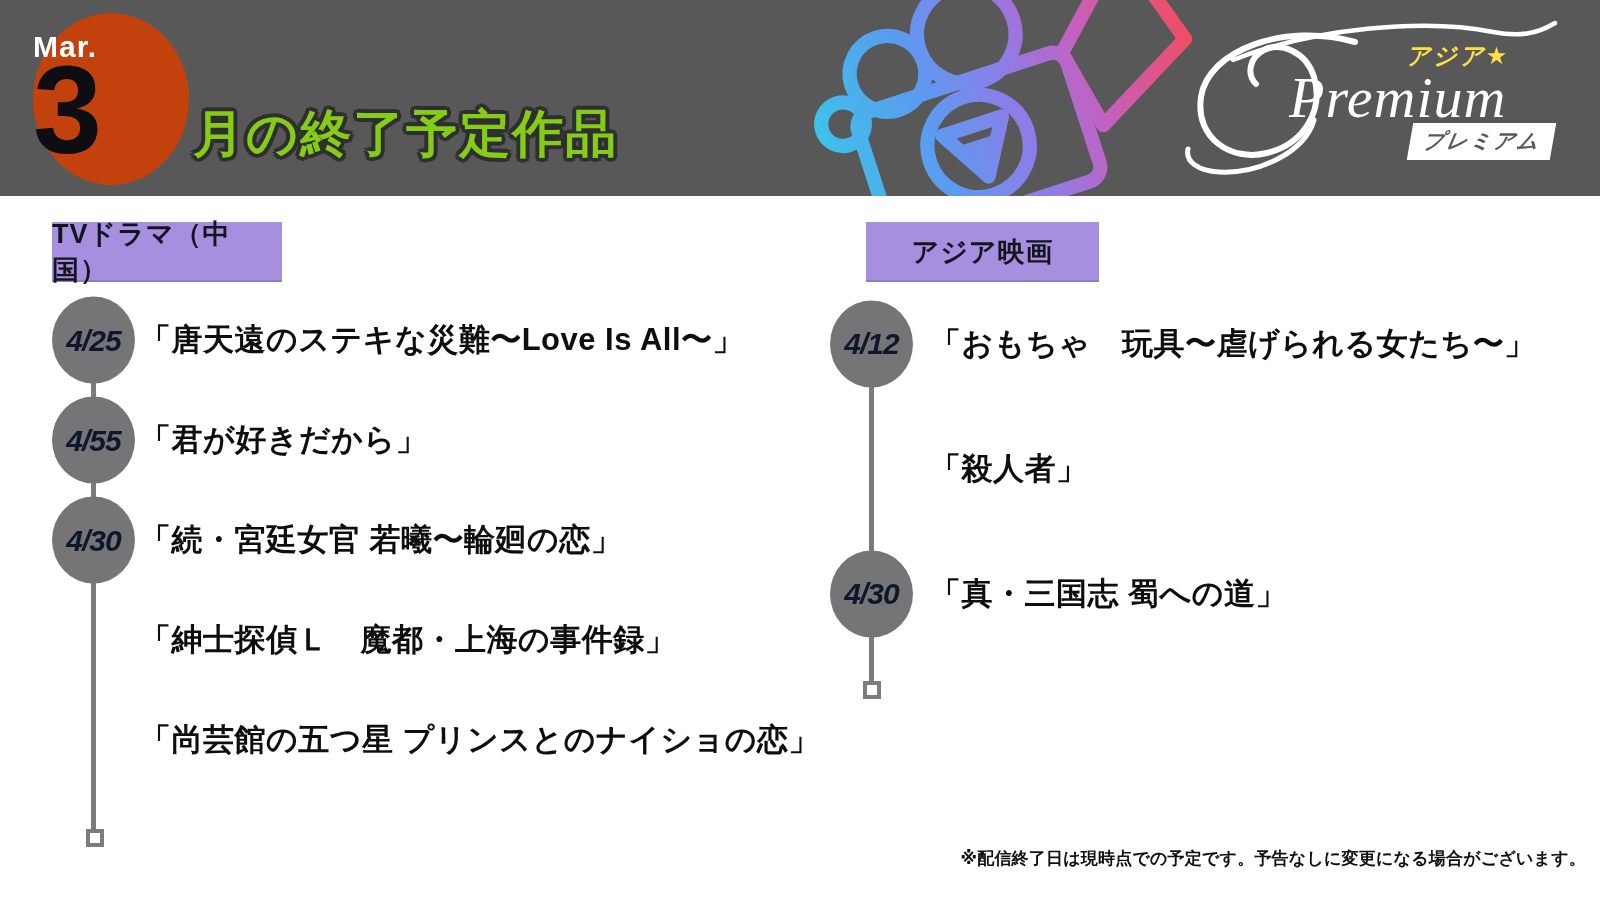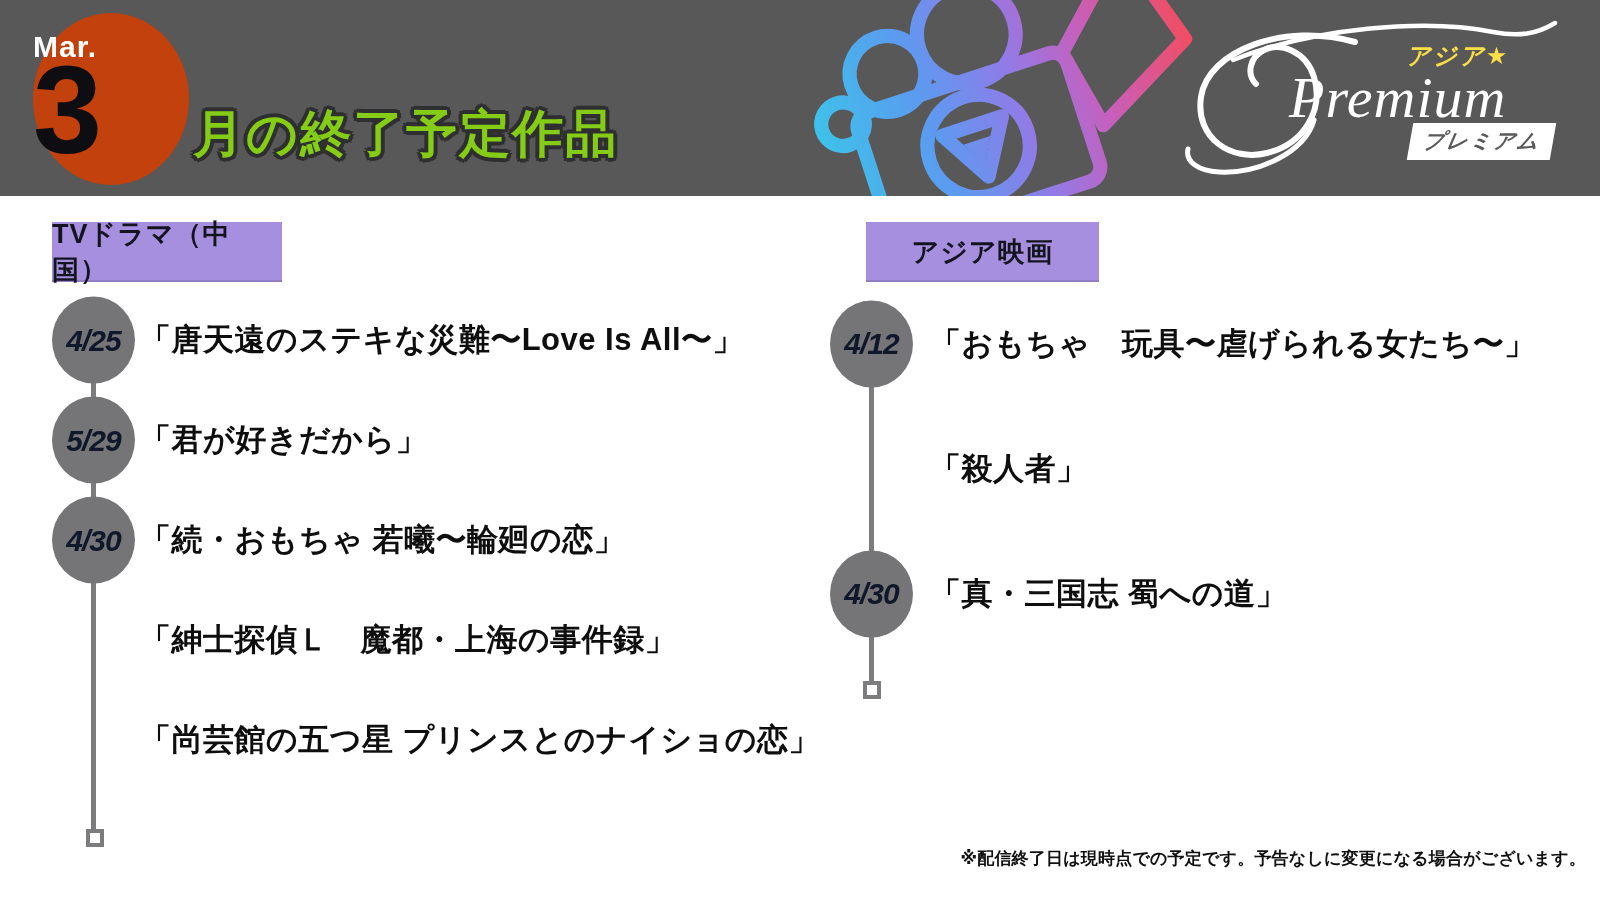--- a/index.html
+++ b/index.html
@@ -147,7 +147,7 @@
       </div>
       <div class="row">
         <div class="date-wrap">
-          <div class="date-circle">5/29</div>
+          <div class="date-circle">4/55</div>
         </div>
         <div class="row-title">「君が好きだから」</div>
       </div>

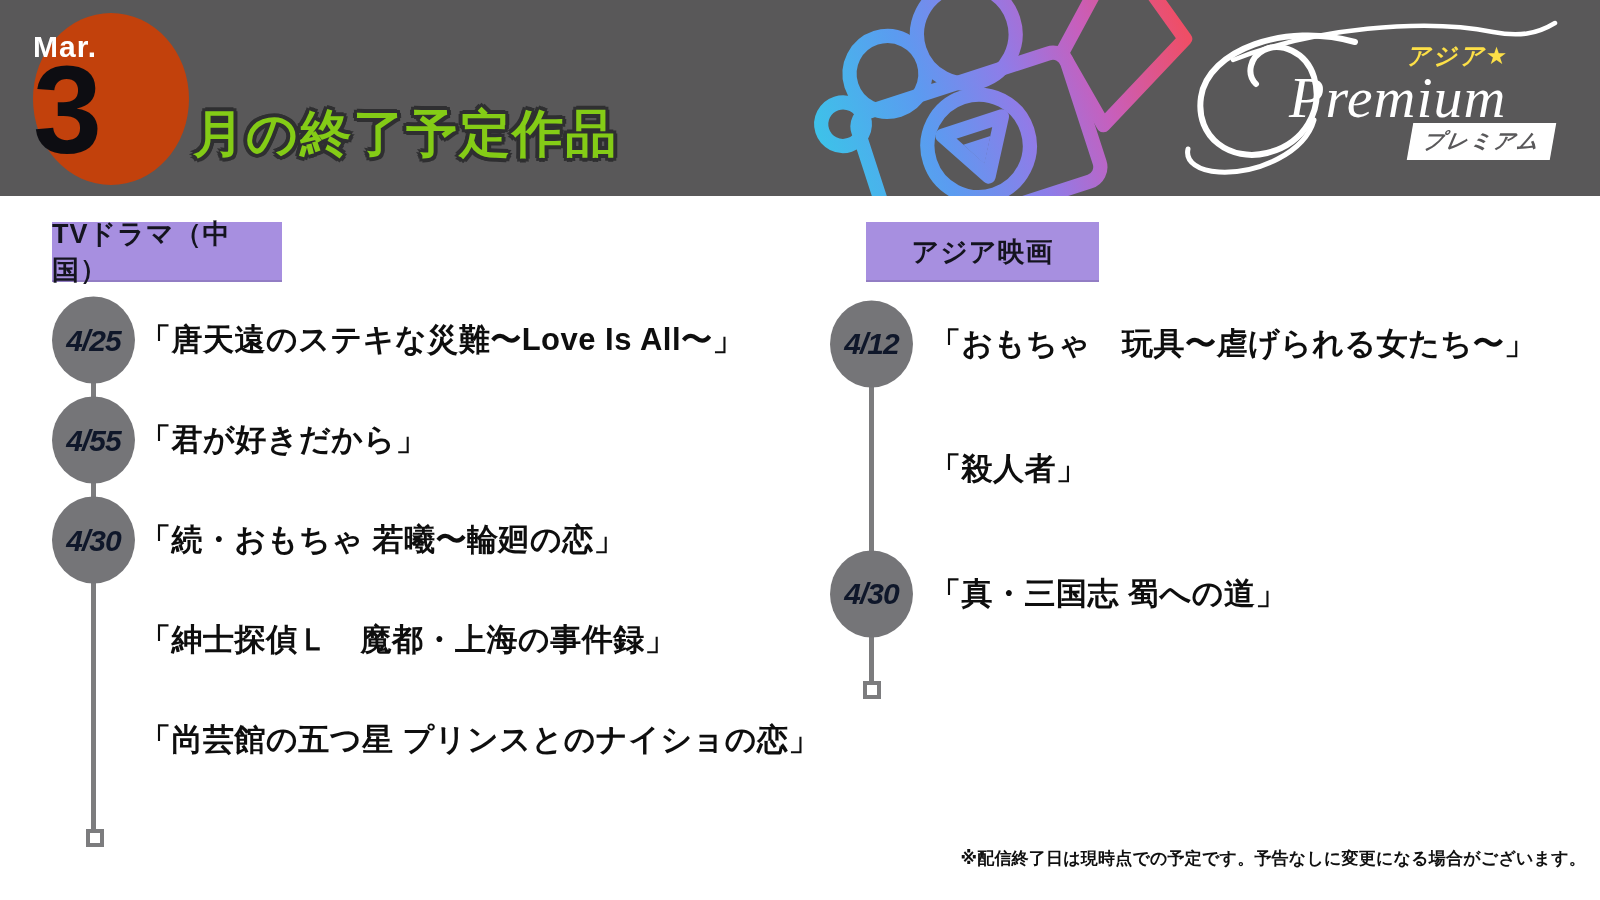--- a/index.html
+++ b/index.html
@@ -155,7 +155,7 @@
         <div class="date-wrap">
           <div class="date-circle">4/30</div>
         </div>
-        <div class="row-title">「続・おもちゃ 若曦〜輪廻の恋」</div>
+        <div class="row-title">「続・宮廷女官 若曦〜輪廻の恋」</div>
       </div>
       <div class="row">
         <div class="date-wrap"></div>

